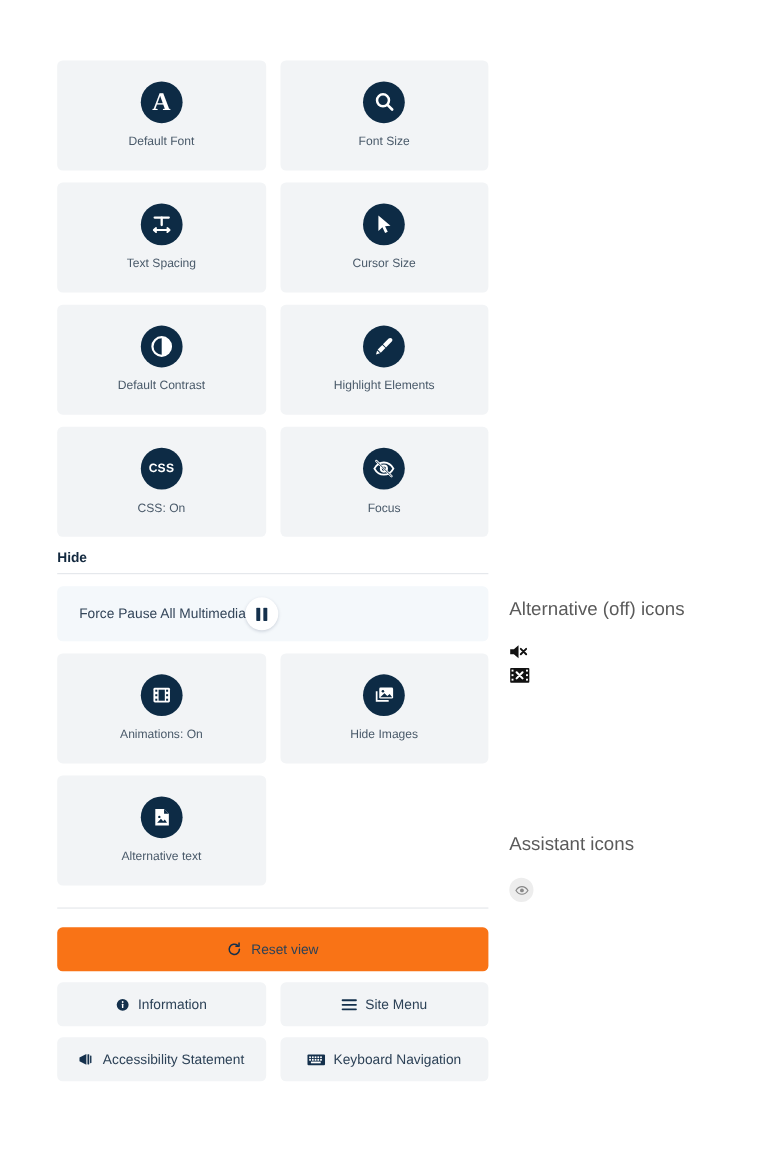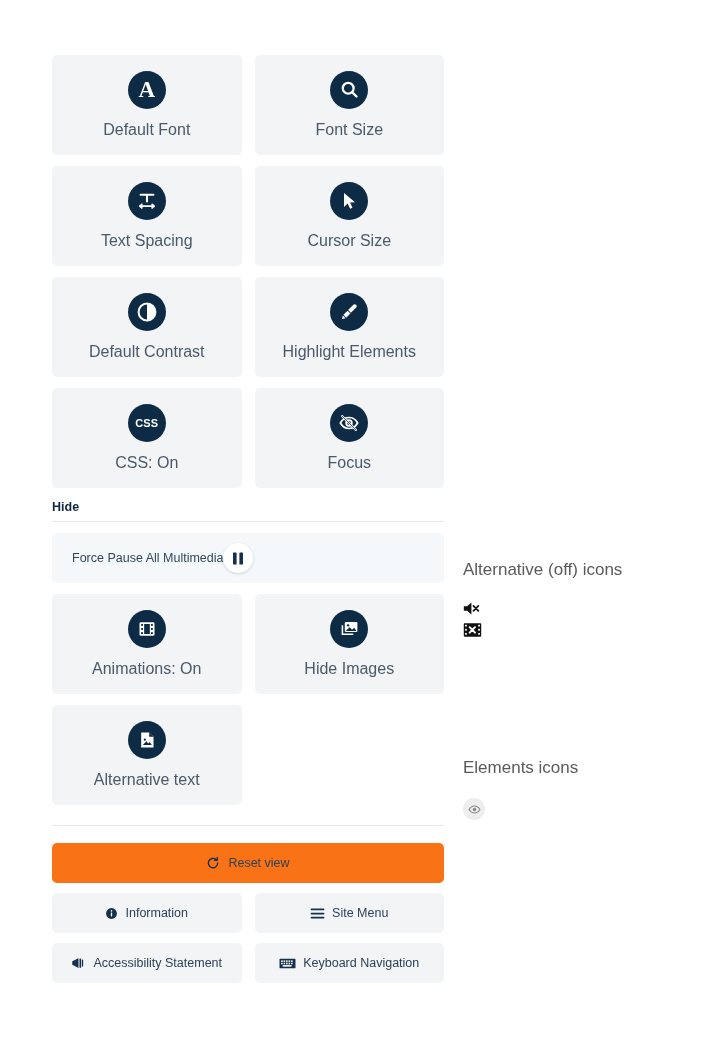--- a/index.html
+++ b/index.html
@@ -75,7 +75,7 @@
   }
 
   .card-label {
-    font-size: 16px;
+    font-size: 11px;
     color: #4a5a6a;
     text-align: center;
     line-height: 1.2;

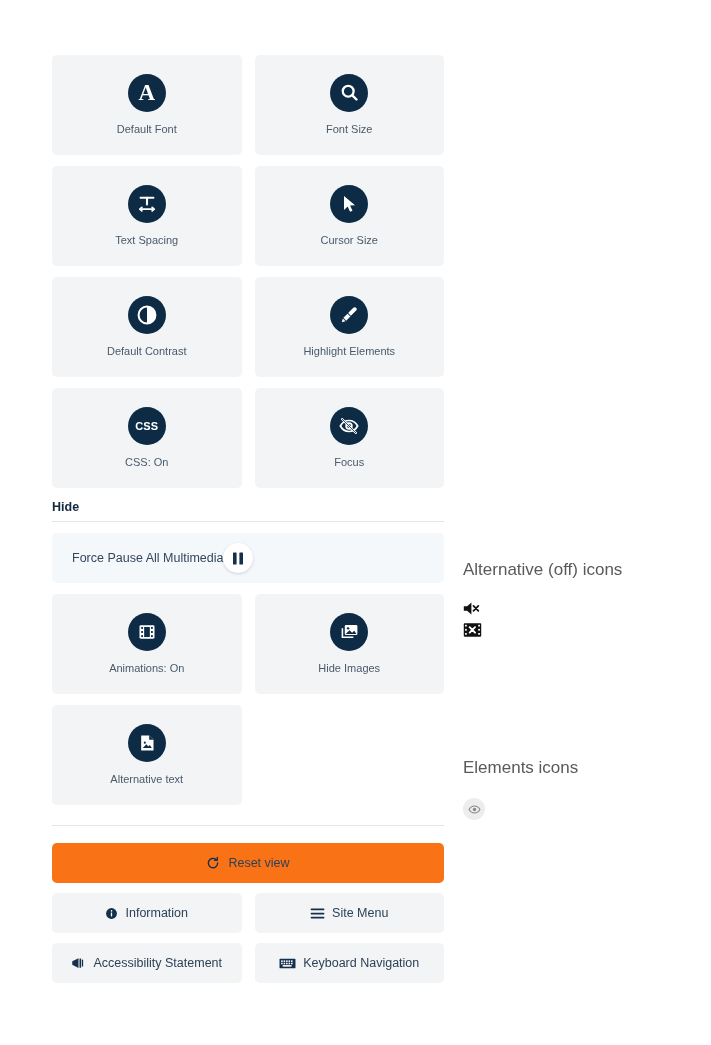--- a/index.html
+++ b/index.html
@@ -405,7 +405,7 @@
 
   </div>
 
-  <div class="annotation" style="top:560px;">
+  <div class="annotation" style="top:544px;">
     <div class="annotation-title">Alternative (off) icons</div>
 
     <div class="alt-icon-row" style="margin-top:21px;">

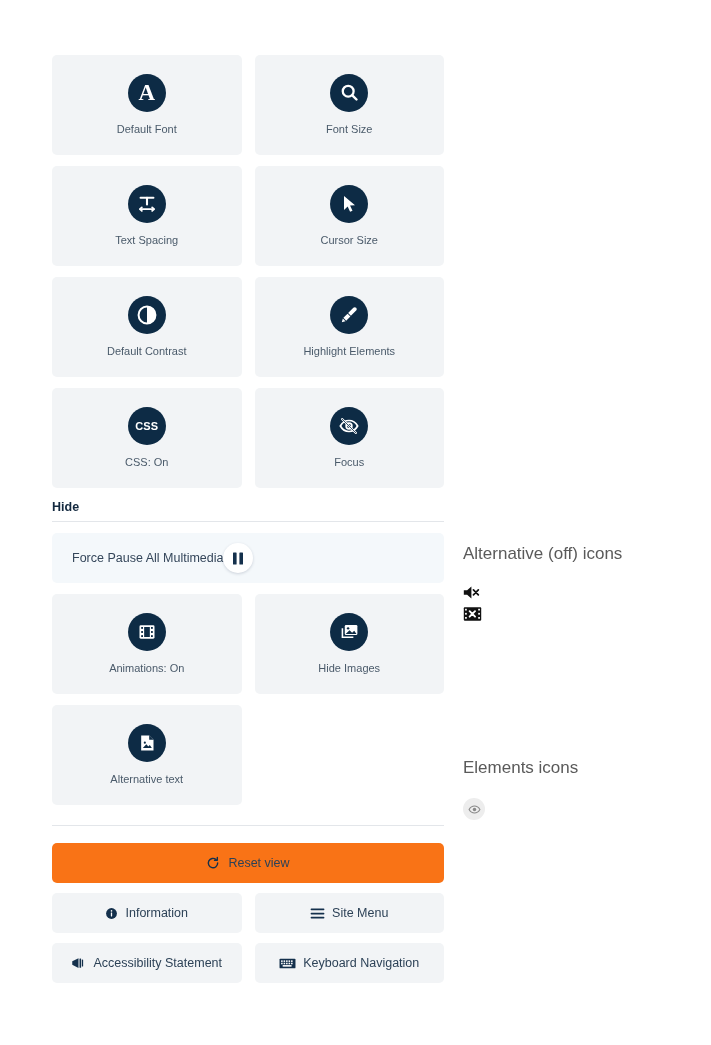--- a/index.html
+++ b/index.html
@@ -430,7 +430,7 @@
   </div>
 
   <div class="annotation" style="top:758px;">
-    <div class="annotation-title">Elements icons</div>
+    <div class="annotation-title">Assistant icons</div>
 
     <div class="alt-icon-row" style="margin-top:20px;">
       <span class="assistant-icon-circle">

